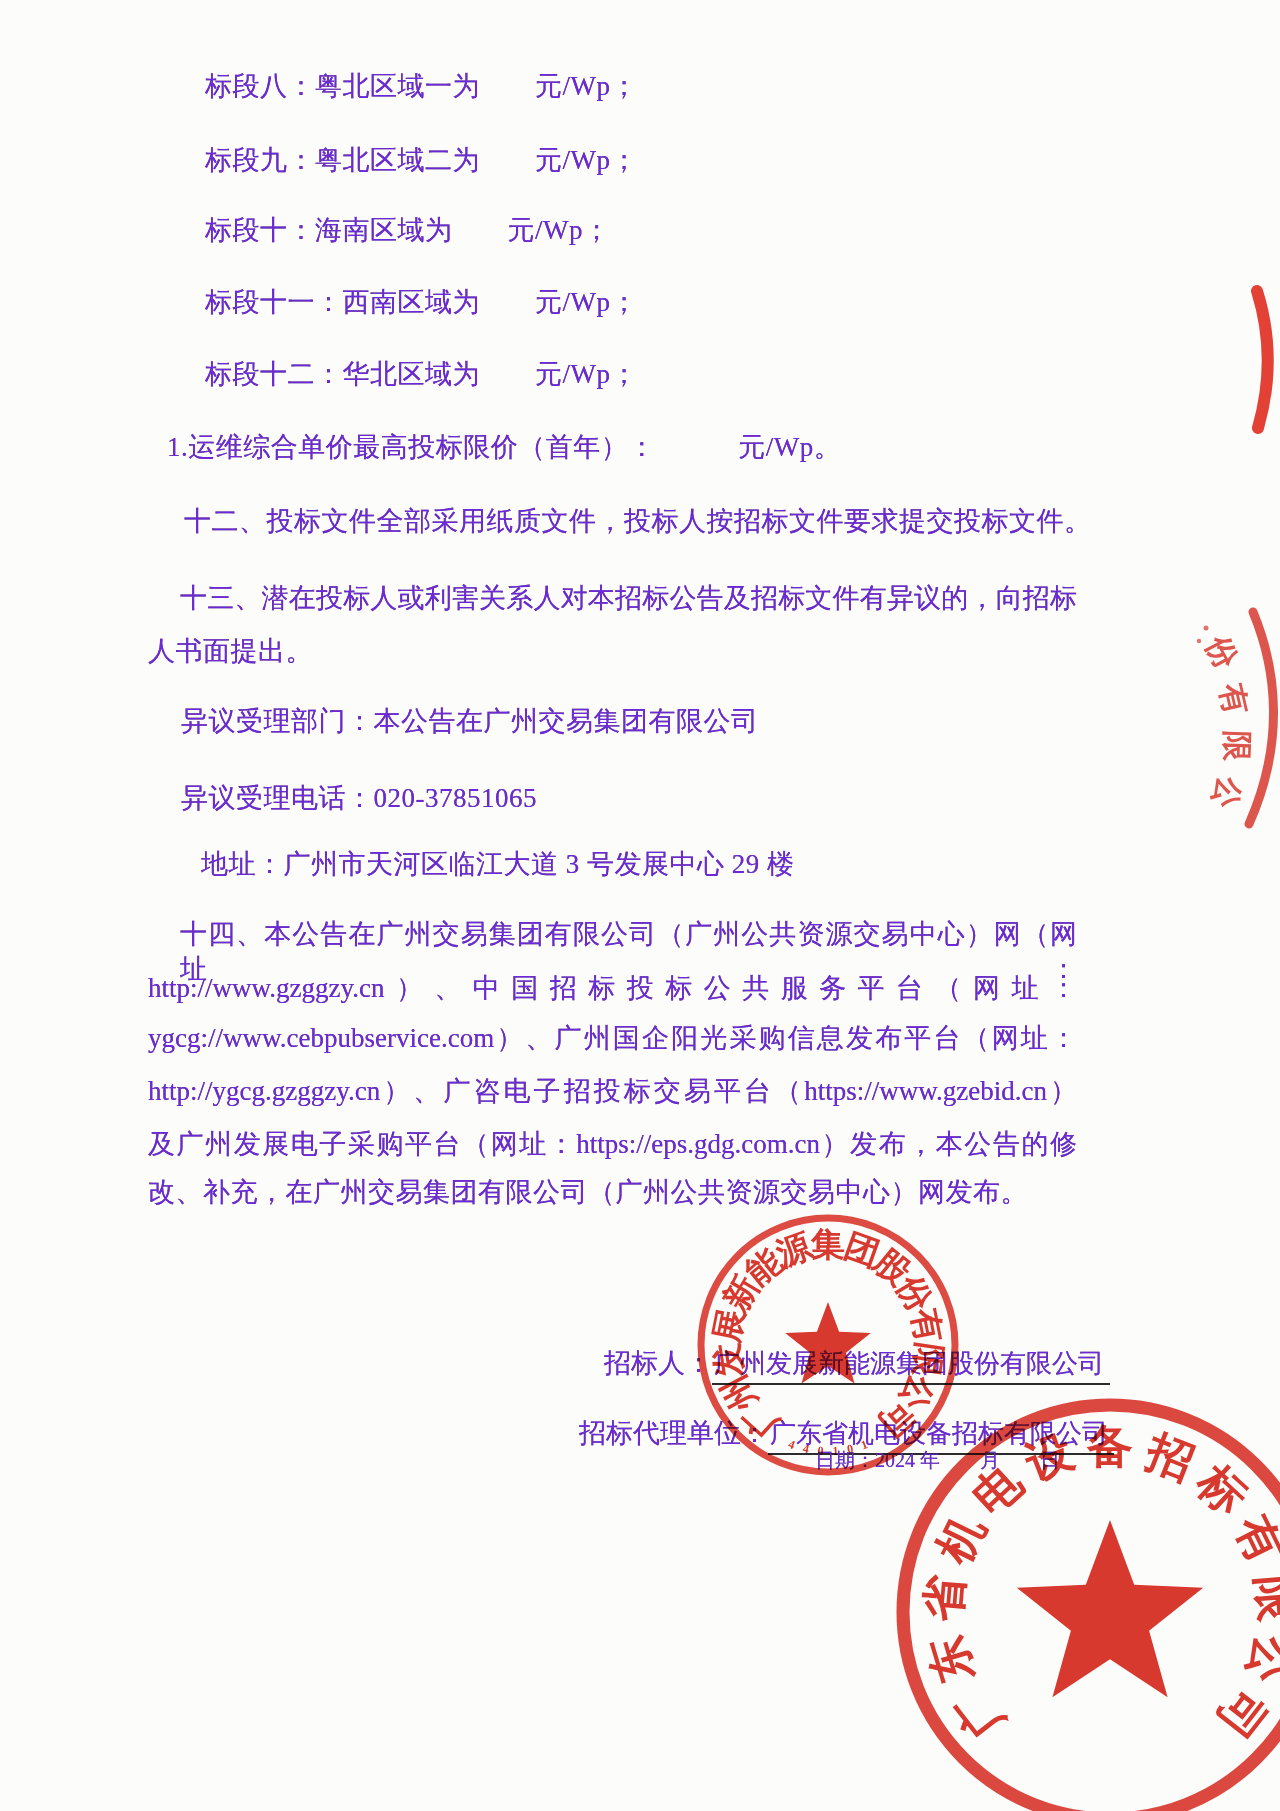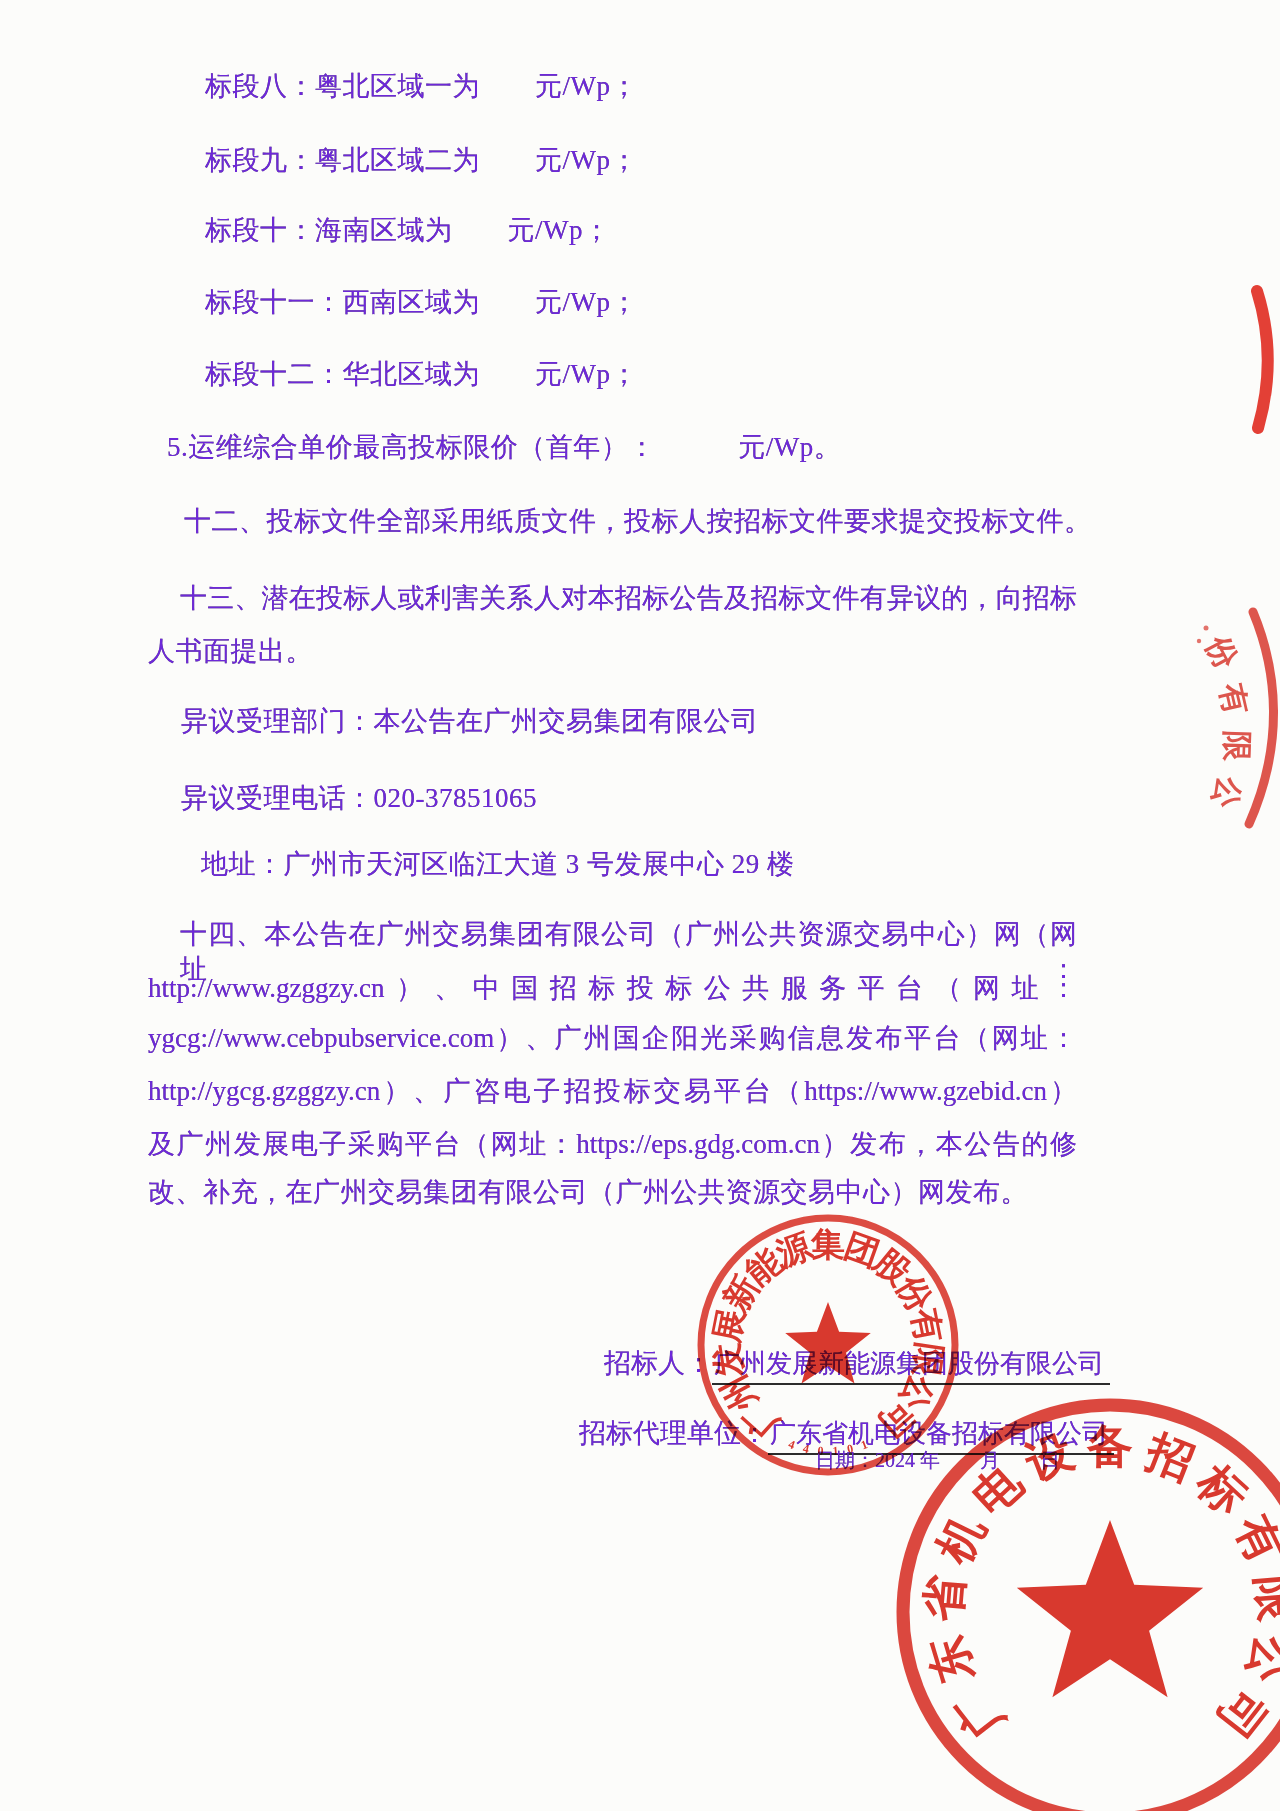--- a/index.html
+++ b/index.html
@@ -61,7 +61,7 @@
   <div class="ln" style="left:205px;top:285px;">标段十一：西南区域为　　元/Wp；</div>
   <div class="ln" style="left:205px;top:357px;">标段十二：华北区域为　　元/Wp；</div>
 
-  <div class="ln" style="left:167px;top:430px;">5.运维综合单价最高投标限价（首年）：　　　元/Wp。</div>
+  <div class="ln" style="left:167px;top:430px;">1.运维综合单价最高投标限价（首年）：　　　元/Wp。</div>
 
   <div class="ln" style="left:184px;top:504px;">十二、投标文件全部采用纸质文件，投标人按招标文件要求提交投标文件。</div>
 

